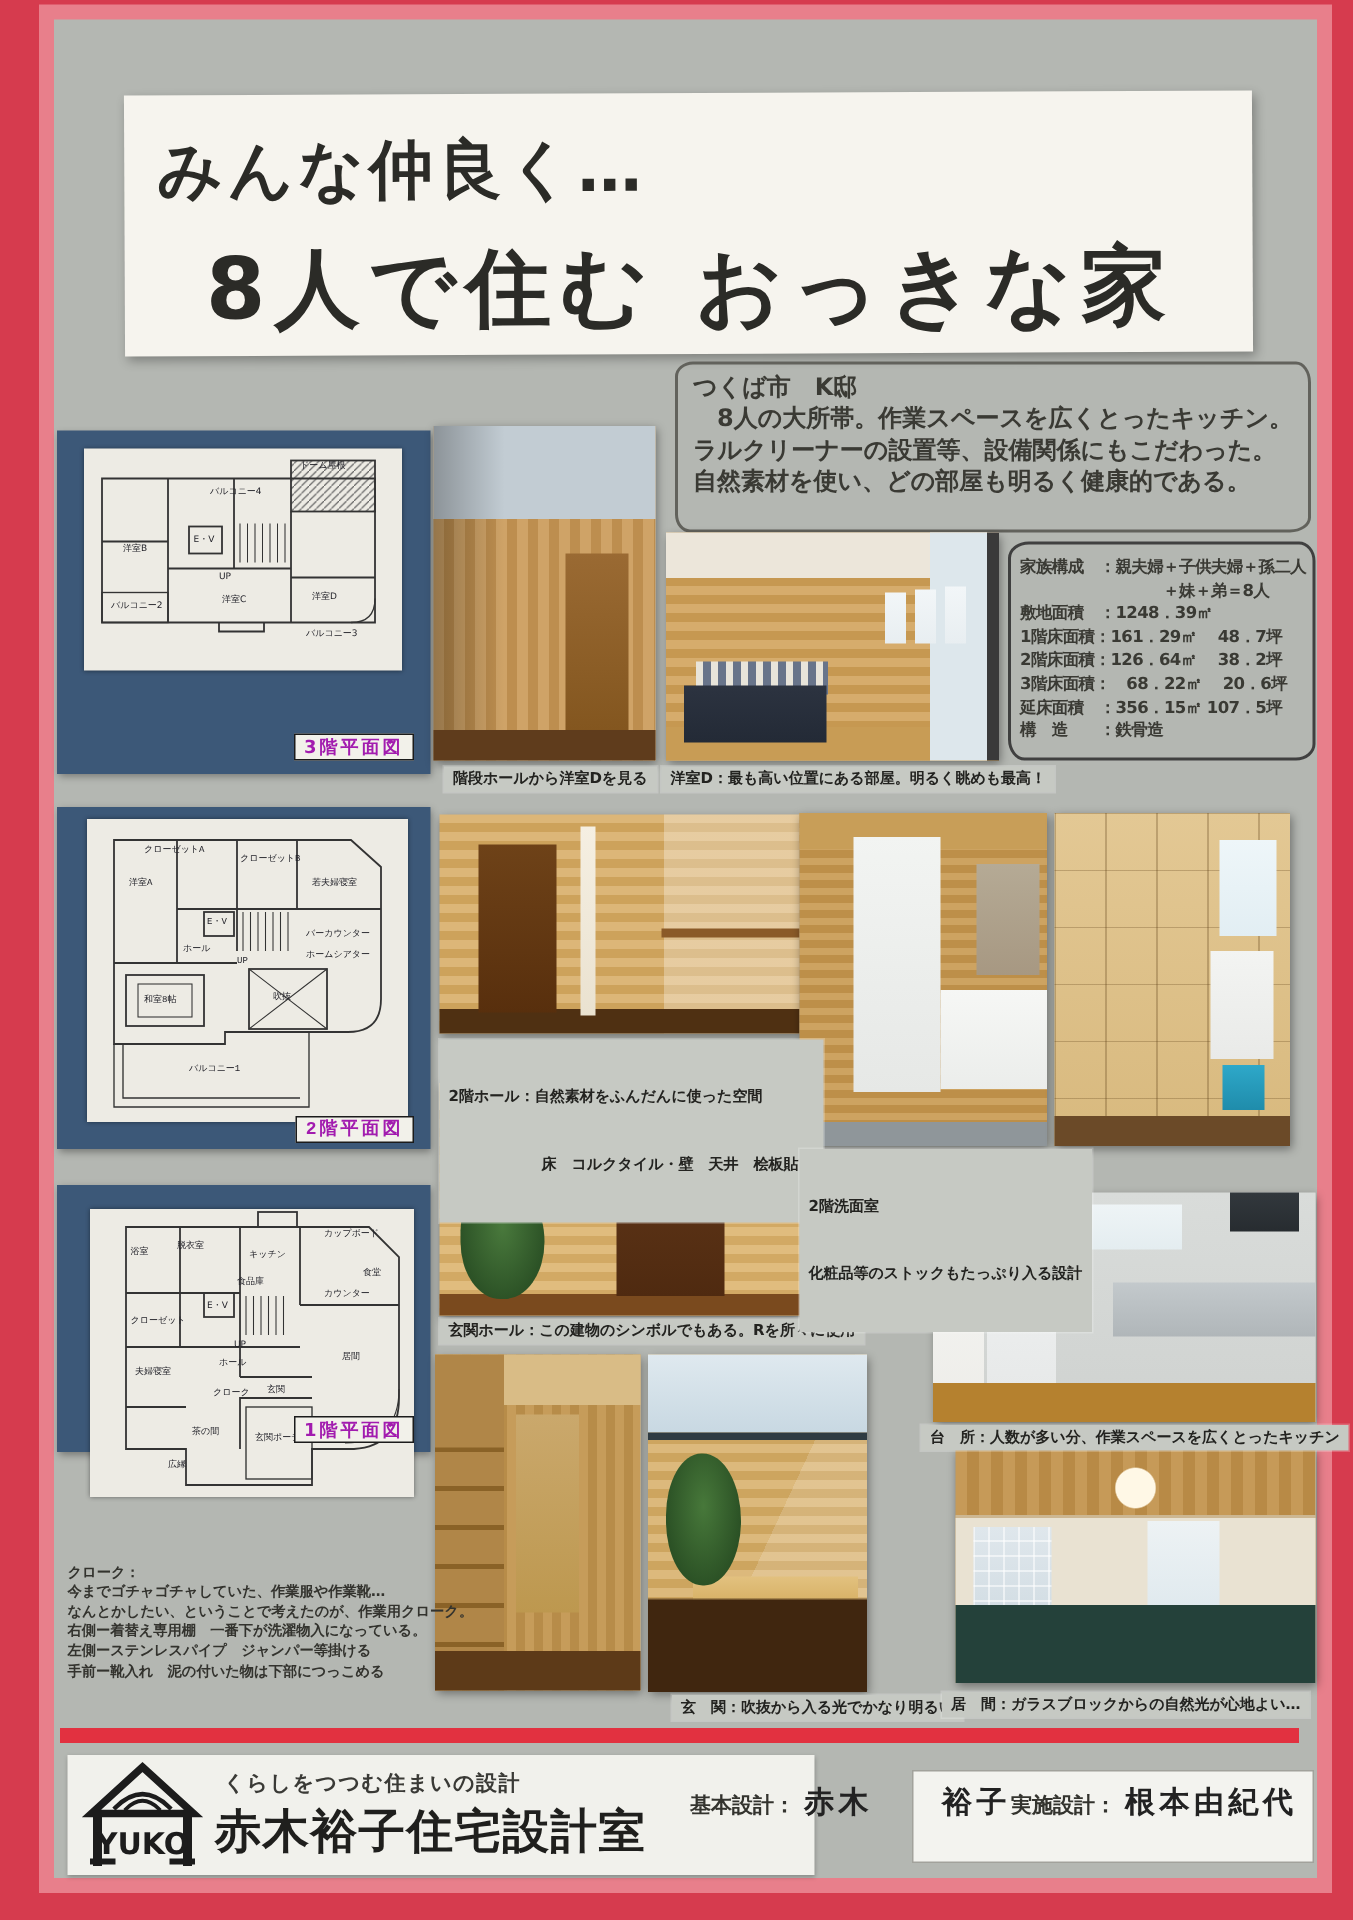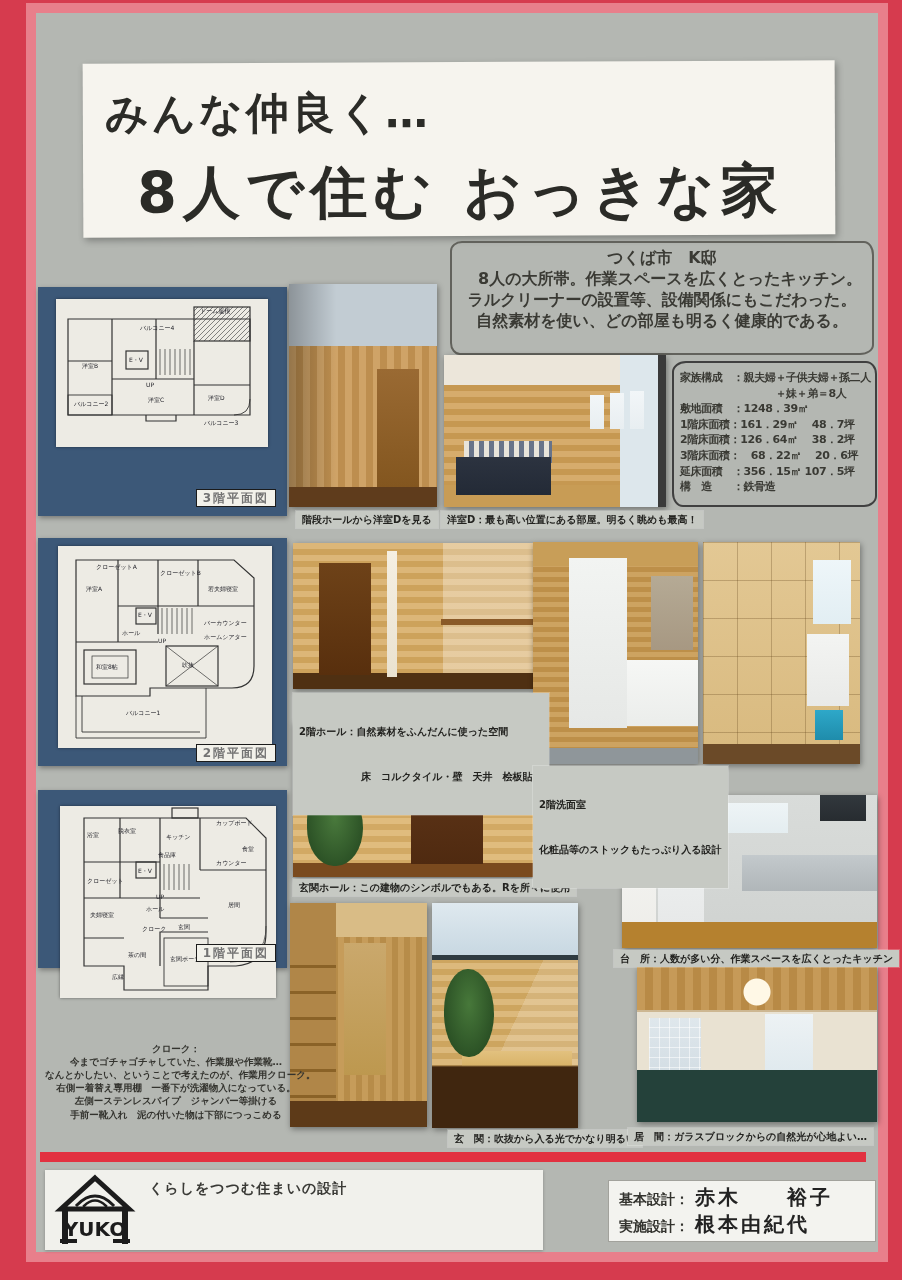--- a/index.html
+++ b/index.html
@@ -29,7 +29,7 @@
   .intro{
     position:absolute;left:450px;top:241px;width:424px;height:114px;
     border:2.5px solid #62625c;border-radius:12px 10px 14px 10px/10px 14px 10px 12px;
-    padding:4px 10px;font-size:16px;line-height:1.32;font-weight:600;color:#3a3a34;text-align:center;
+    padding:4px 10px;font-size:16px;line-height:1.32;font-weight:600;color:#3a3a34;
   }
   .intro div{white-space:pre;}
   .specs{

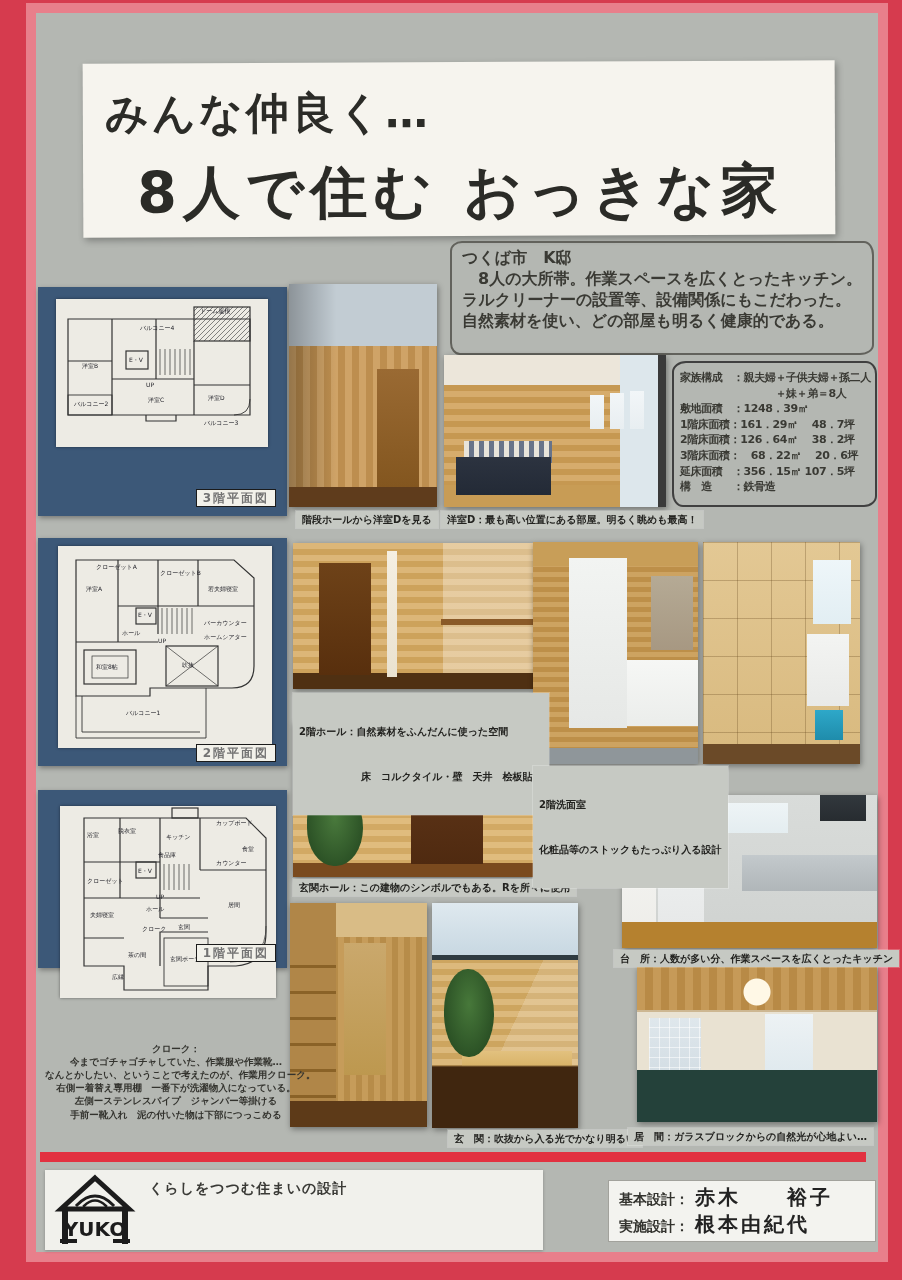--- a/index.html
+++ b/index.html
@@ -51,7 +51,7 @@
   #paper-f1{left:22px;top:16px;width:216px;height:192px;}
   .plan-tag{
     position:absolute;right:11px;background:#f2f1ea;border:1.5px solid #1b1b1b;
-    font-size:12px;font-weight:700;color:#737373;padding:0 6px;line-height:16px;letter-spacing:2px;
+    font-size:12px;font-weight:700;color:#a21caf;padding:0 6px;line-height:16px;letter-spacing:2px;
   }
   #tag-f3{bottom:9px;} #tag-f2{bottom:4px;} #tag-f1{bottom:6px;}
   .plabel{position:absolute;font-size:6px;color:#23232a;white-space:nowrap;line-height:1;}

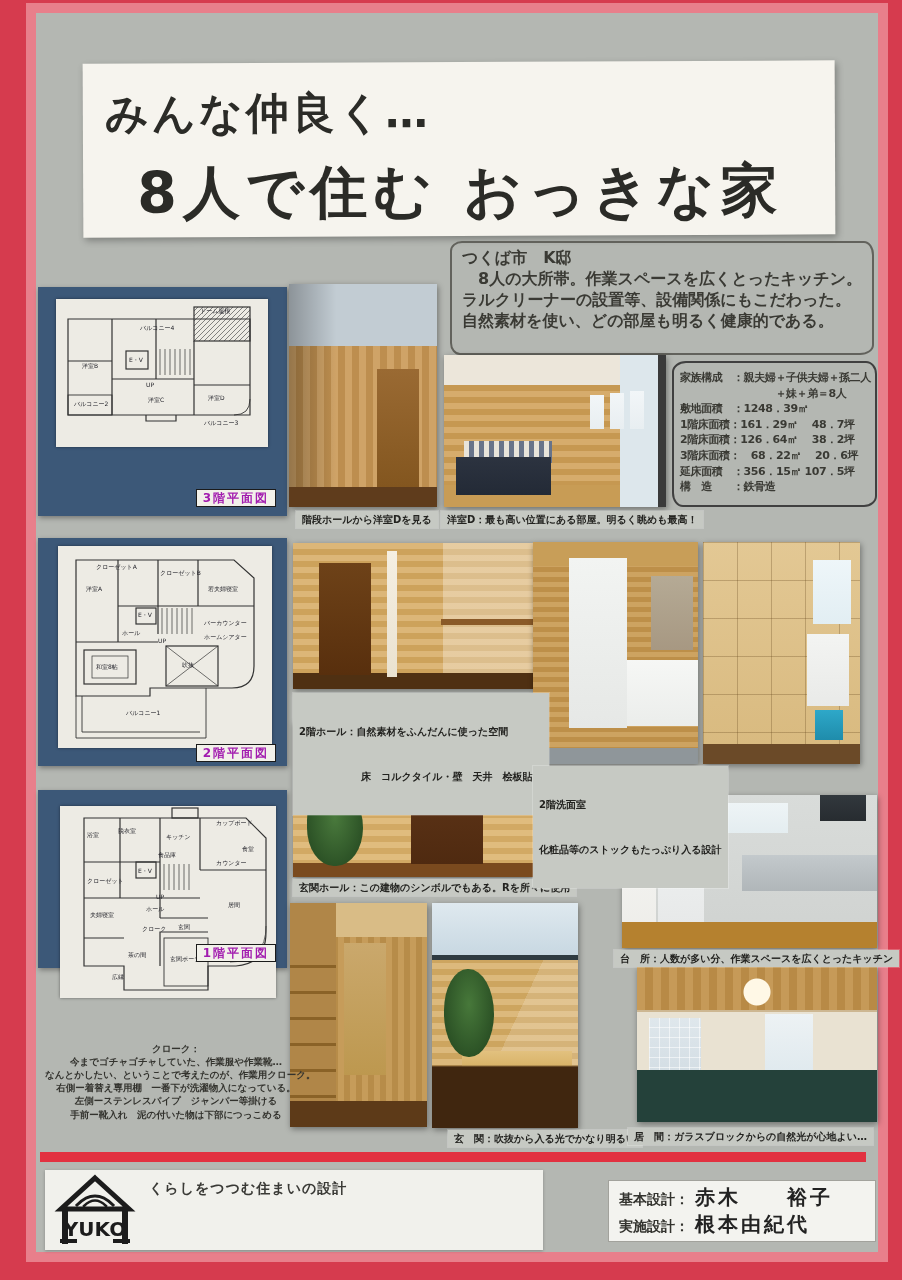--- a/index.html
+++ b/index.html
@@ -43,7 +43,7 @@
   
   .panel{position:absolute;width:249px;background:#3c5878;box-shadow:1px 2px 5px rgba(0,0,0,.35);}
   #panel-f3{left:38px;top:287px;height:229px;}
-  #panel-f2{left:38px;top:538px;height:228px;}
+  #panel-f2{left:38px;top:538px;height:228px;font-family:Liberation Mono, monospace;}
   #panel-f1{left:38px;top:790px;height:178px;}
   .paper{position:absolute;background:#edebe4;box-shadow:0 0 3px rgba(0,0,0,.45);}
   #paper-f3{left:18px;top:12px;width:212px;height:148px;}

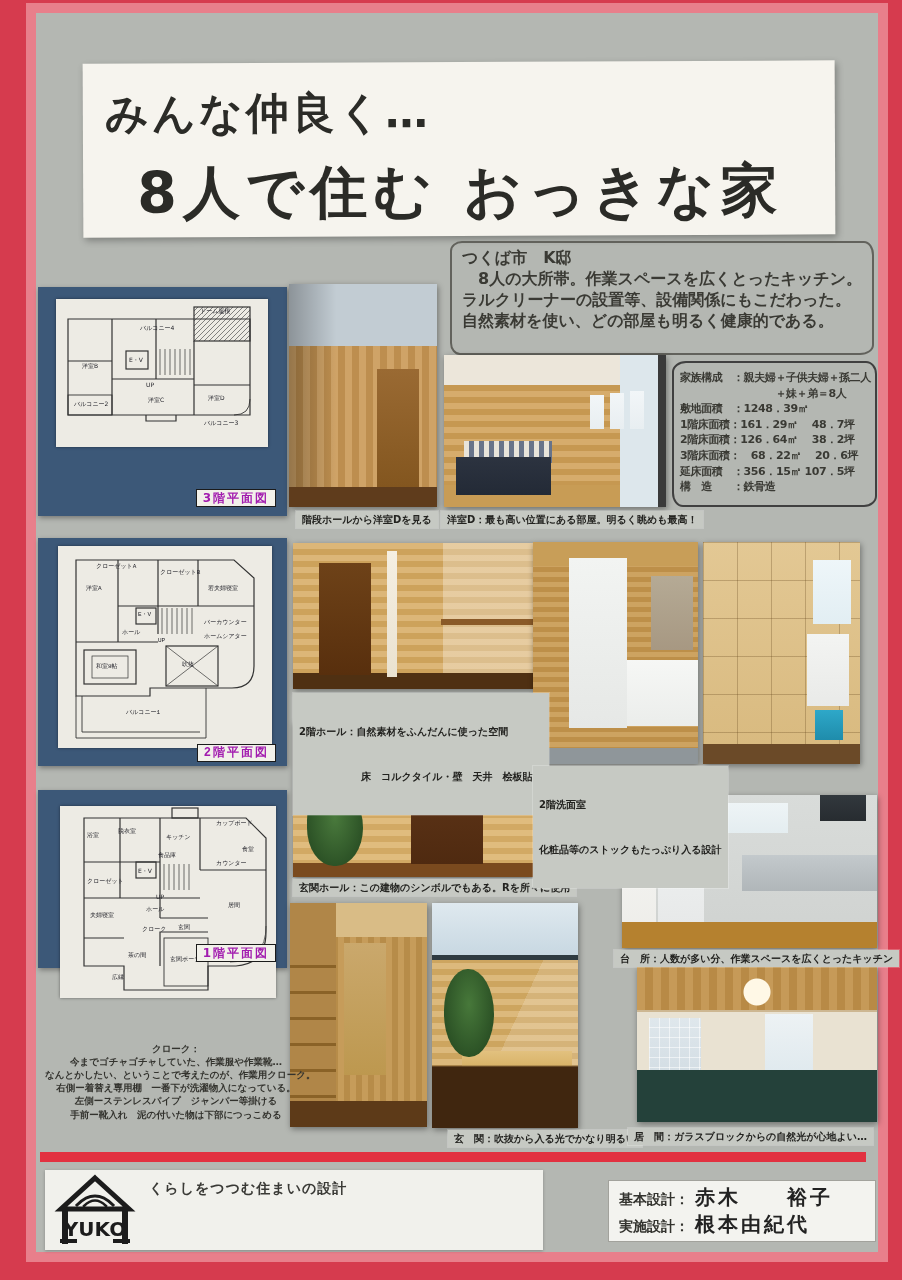--- a/index.html
+++ b/index.html
@@ -159,7 +159,7 @@
 
   
   .note{position:absolute;left:45px;top:1042px;width:262px;font-size:9.5px;line-height:1.38;font-weight:600;color:#33332e;}
-  .note div{white-space:pre;text-align:center;}
+  .note div{white-space:pre;}
 
   
   .redbar{position:absolute;left:40px;top:1152px;width:826px;height:10px;background:#e23140;}

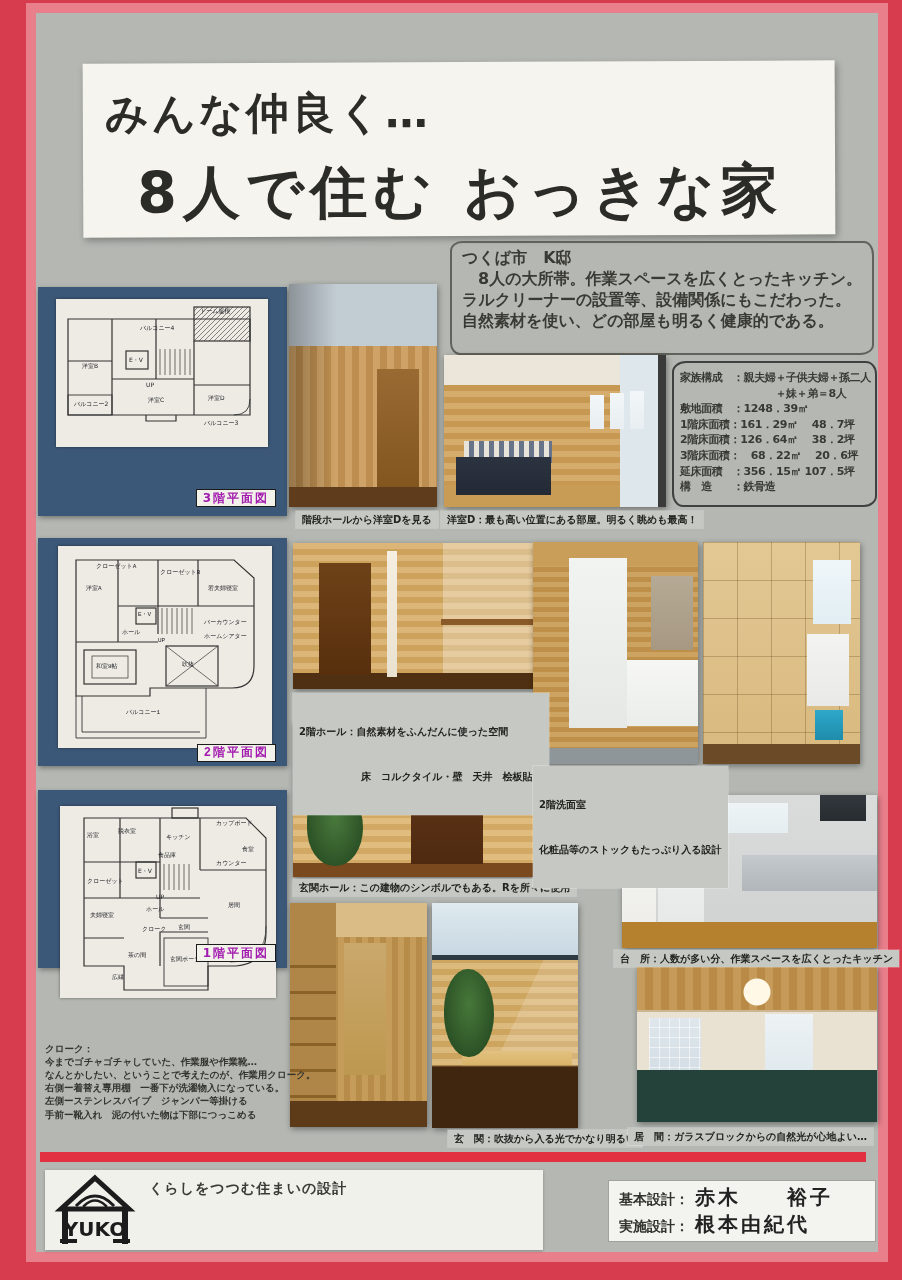--- a/index.html
+++ b/index.html
@@ -357,6 +357,7 @@
       <text x="42" y="63" font-size="20" font-weight="bold" text-anchor="middle" fill="#1c1c1c">YUKO</text>
     </svg>
     <div class="tagline">くらしをつつむ住まいの設計</div>
+    <div class="company">赤木裕子住宅設計室</div>
   </div>
 
   <div class="credits">

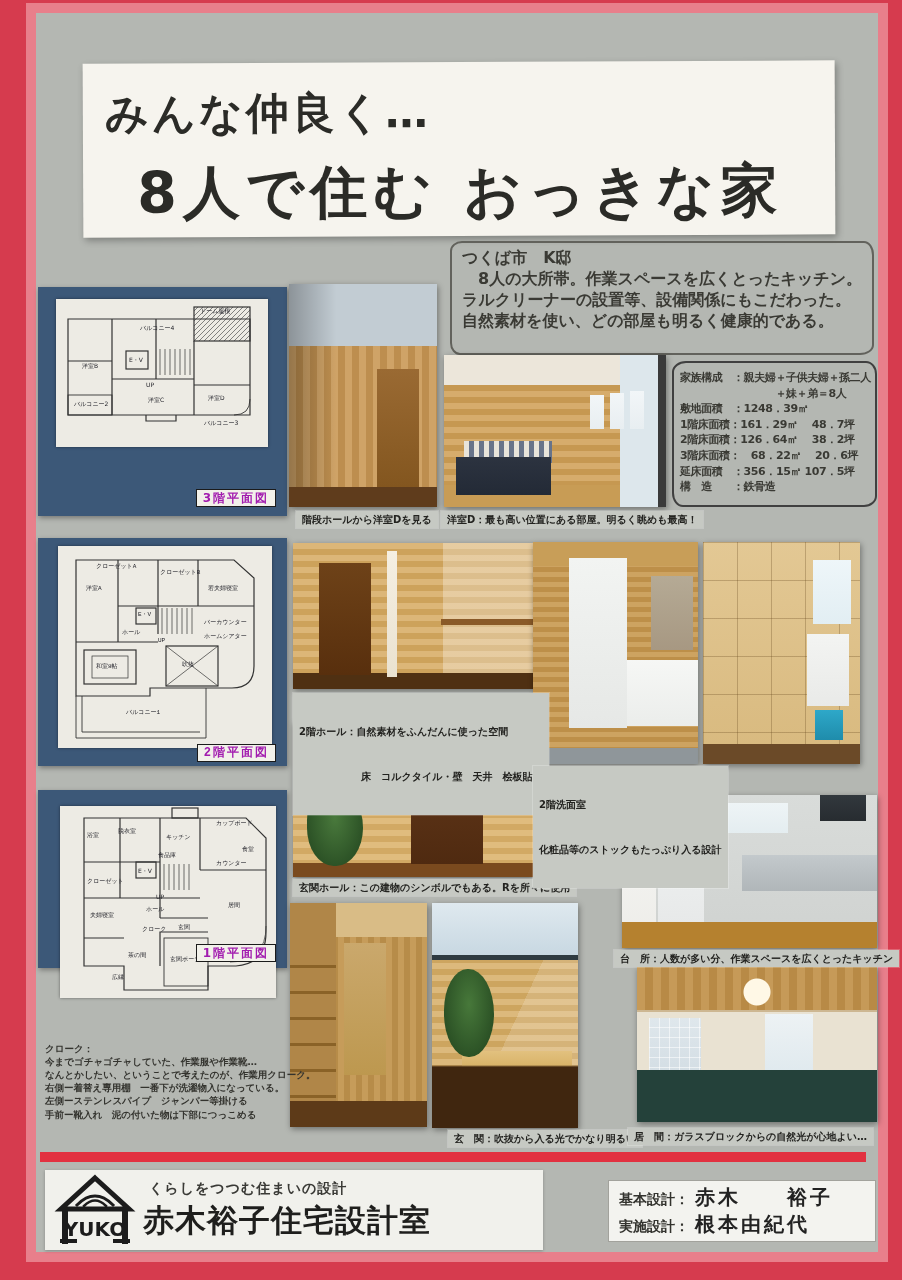--- a/index.html
+++ b/index.html
@@ -169,7 +169,7 @@
   .credits{
     position:absolute;left:608px;top:1180px;width:268px;height:62px;
     background:#f3f3ef;border:1px solid #a2a29c;padding:7px 10px;
-    display:flex;flex-direction:column;justify-content:center;
+    display:flex;flex-direction:row;justify-content:flex-end;
   }
   .credit-row{display:flex;align-items:baseline;gap:6px;}
   .credit-label{font-size:14px;font-weight:600;color:#33332e;white-space:pre;}

